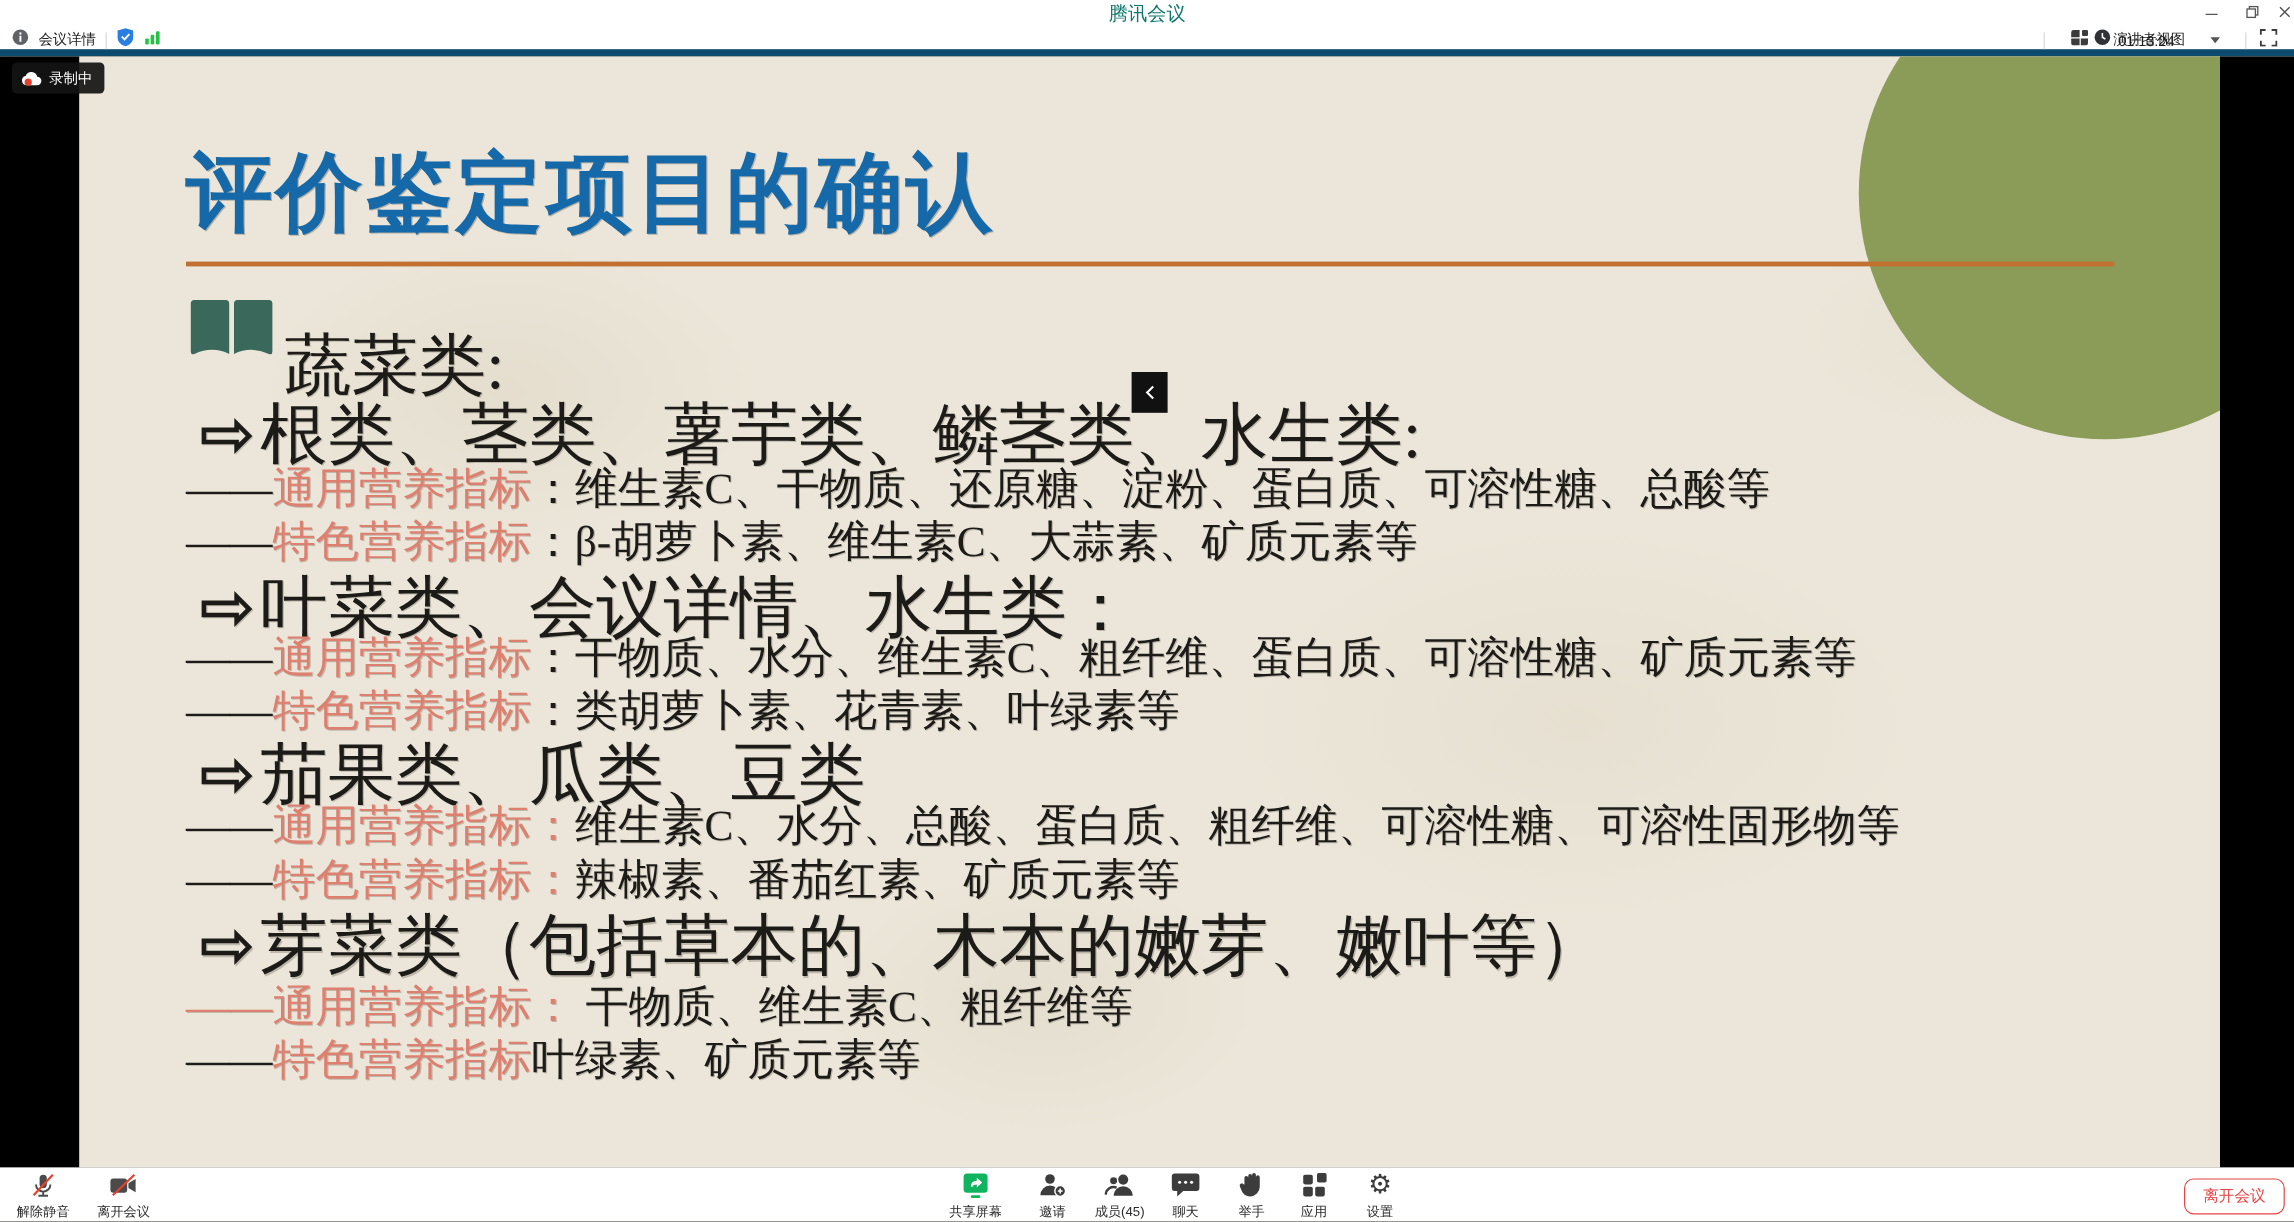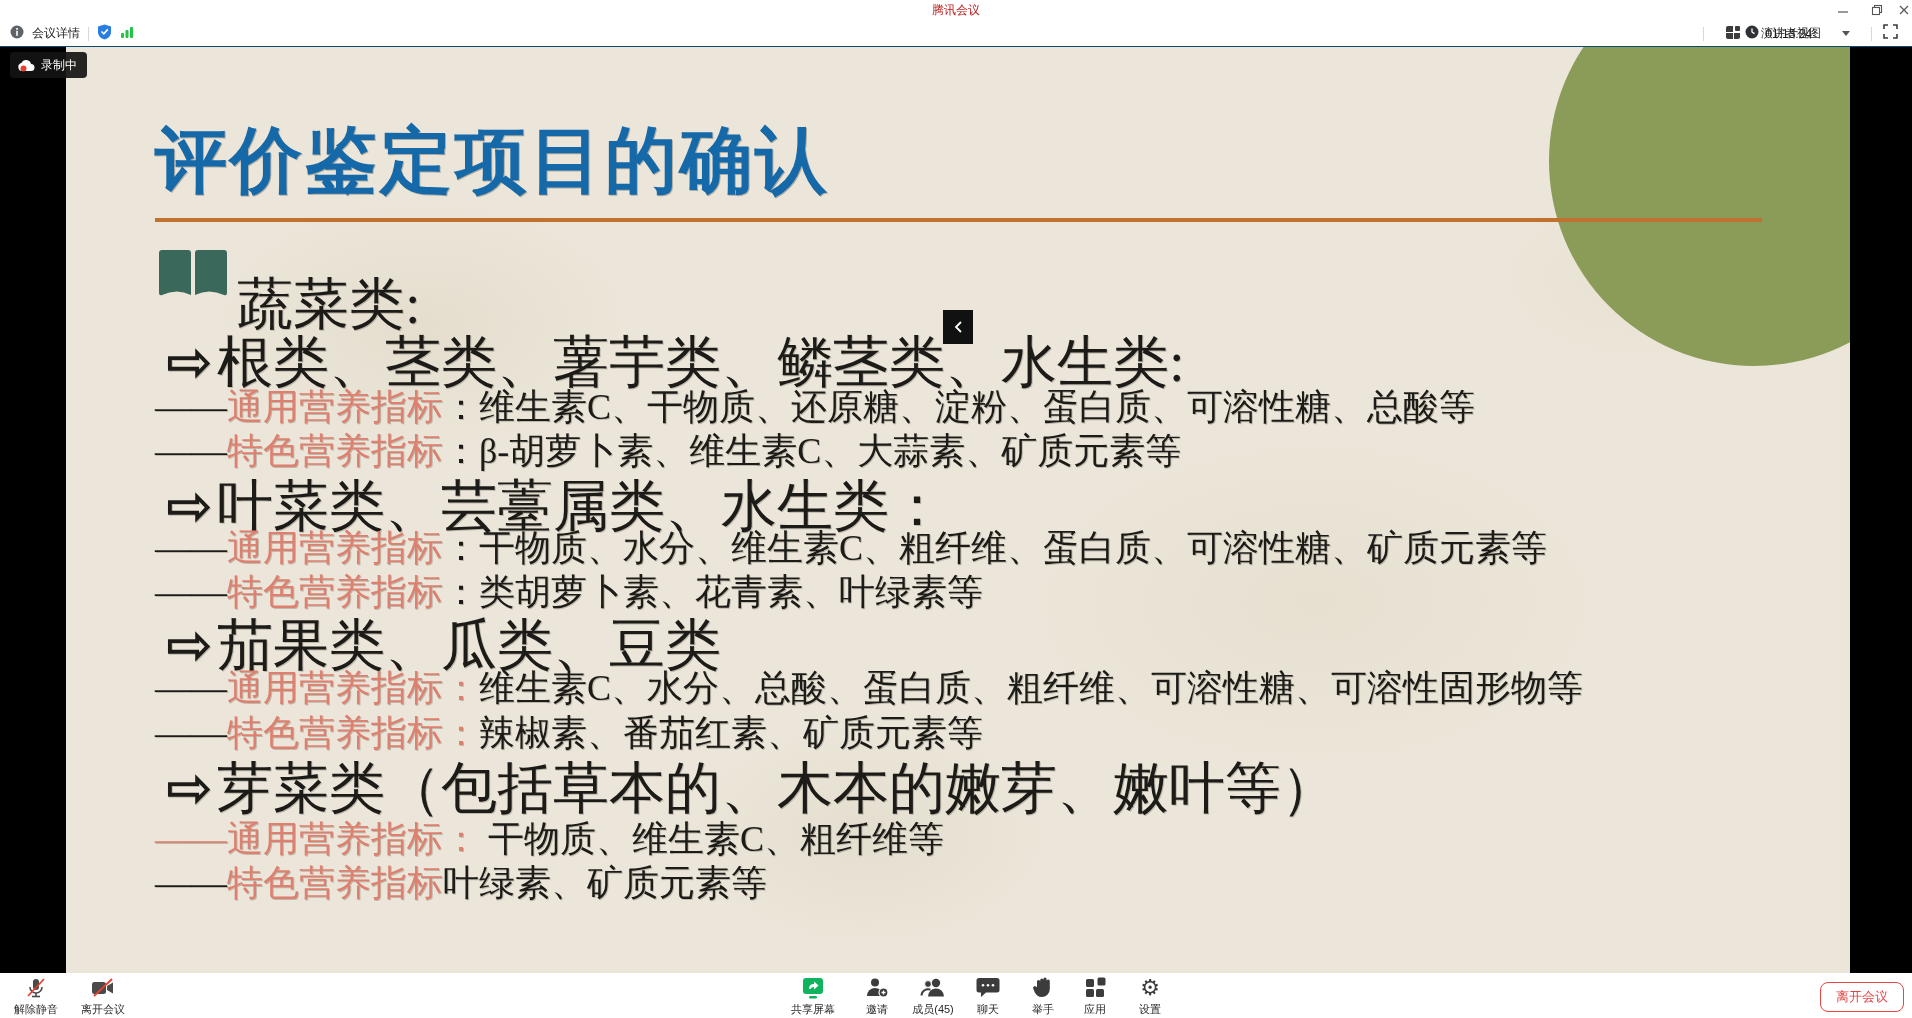--- a/index.html
+++ b/index.html
@@ -9,7 +9,7 @@
 
   
   .titlebar { position:absolute; left:0; top:0; width:100%; height:20px; background:#ffffff; }
-  .titlebar .wtitle { position:absolute; left:0; right:0; top:2px; text-align:center; font-size:12px; color:#b91c1c; }
+  .titlebar .wtitle { position:absolute; left:0; right:0; top:2px; text-align:center; font-size:16px; color:#0f766e; }
   .wctl { position:absolute; top:0; width:30px; height:20px; display:flex; align-items:center; justify-content:center; color:#555; font-size:12px; }
   .wctl svg { display:block; }
 

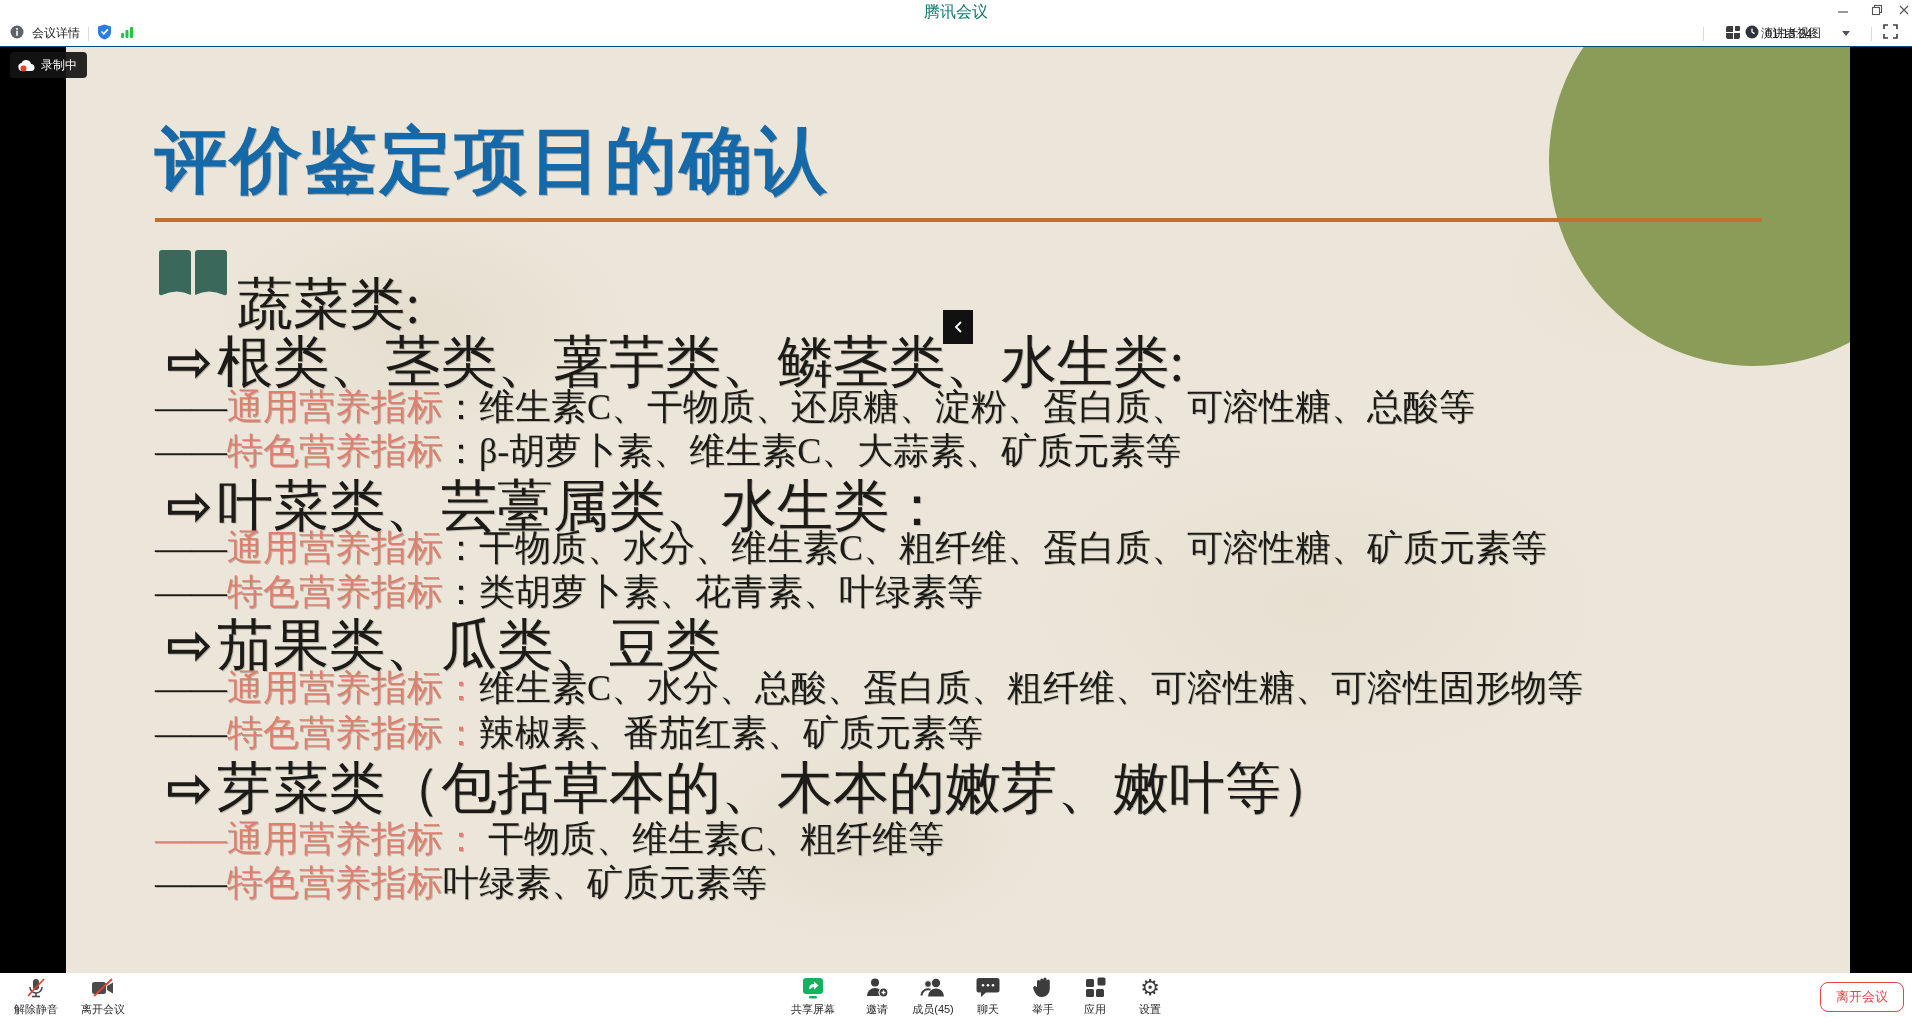--- a/index.html
+++ b/index.html
@@ -14,7 +14,7 @@
   .wctl svg { display:block; }
 
   
-  .topbar { position:absolute; left:0; top:20px; width:100%; height:27px; background:#ffffff; border-bottom:1px solid #0c4a6e; }
+  .topbar { position:absolute; left:0; top:20px; width:100%; height:27px; background:#ffffff; border-bottom:6px solid #0c4a6e; }
   .topbar .grp { position:absolute; top:0; height:27px; display:flex; align-items:center; gap:8px; }
   .topbar .txt { font-size:12px; color:#1f1f1f; }
   .vdiv { width:1px; height:14px; background:#d9d9d9; }

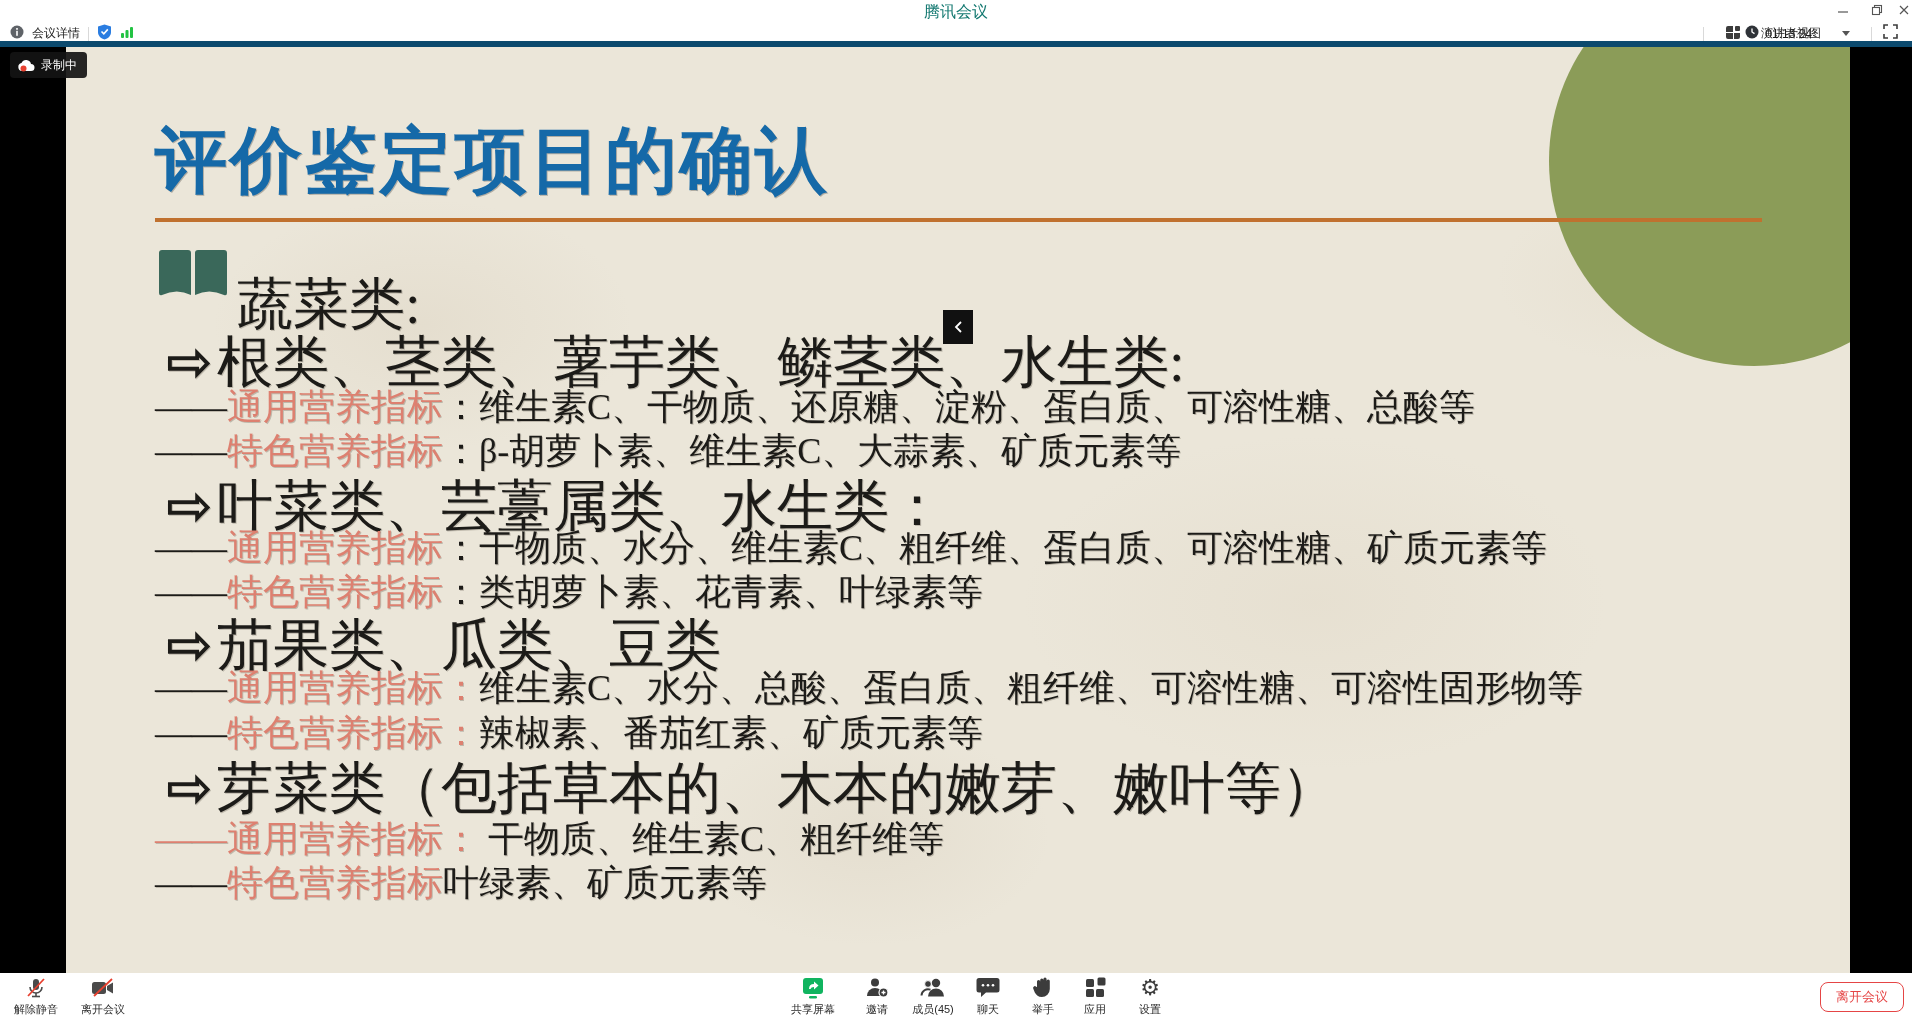--- a/index.html
+++ b/index.html
@@ -160,7 +160,7 @@
           <div class="line h" style="left: 100px; top: 278px;"><span class="bullet">⇨</span><span style="color: rgb(28, 27, 24);">根类、茎类、薯芋类、鳞茎类、水生类:</span></div>
           <div class="line s" style="left: 89px; top: 336px;"><span style="color: rgb(28, 27, 24);">——</span><span style="color: rgb(221, 128, 112);">通用营养指标</span><span style="color: rgb(28, 27, 24);">：维生素C、干物质、还原糖、淀粉、蛋白质、可溶性糖、总酸等</span></div>
           <div class="line s" style="left: 89px; top: 380px;"><span style="color: rgb(28, 27, 24);">——</span><span style="color: rgb(221, 128, 112);">特色营养指标</span><span style="color: rgb(28, 27, 24); text-align: right;">：β-胡萝卜素、维生素C、大蒜素、矿质元素等</span></div>
-          <div class="line h" style="left: 100px; top: 422px;"><span class="bullet">⇨</span><span style="color: rgb(28, 27, 24);">叶菜类、芸薹属类、水生类：</span></div>
+          <div class="line h" style="left: 100px; top: 422px;"><span class="bullet">⇨</span><span style="color: rgb(28, 27, 24);">叶菜类、会议详情、水生类：</span></div>
           <div class="line s" style="left: 89px; top: 477px;"><span style="color: rgb(28, 27, 24);">——</span><span style="color: rgb(221, 128, 112);">通用营养指标</span><span style="color: rgb(28, 27, 24);">：干物质、水分、维生素C、粗纤维、蛋白质、可溶性糖、矿质元素等</span></div>
           <div class="line s" style="left: 89px; top: 521px;"><span style="color: rgb(28, 27, 24);">——</span><span style="color: rgb(221, 128, 112);">特色营养指标</span><span style="color: rgb(28, 27, 24);">：类胡萝卜素、花青素、叶绿素等</span></div>
           <div class="line h" style="left: 100px; top: 561px;"><span class="bullet">⇨</span><span style="color: rgb(28, 27, 24);">茄果类、瓜类、豆类</span></div>

